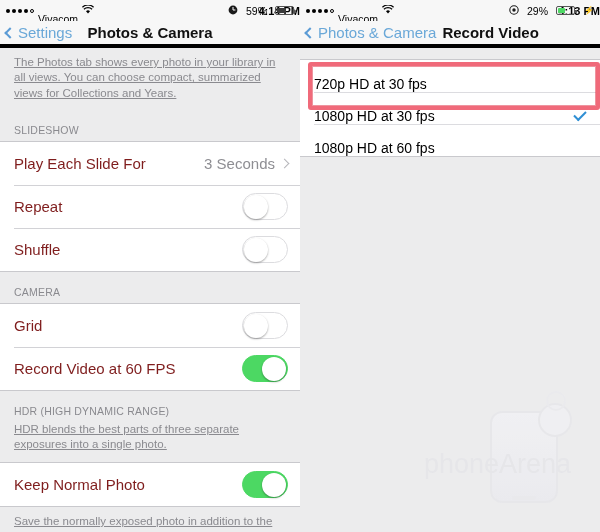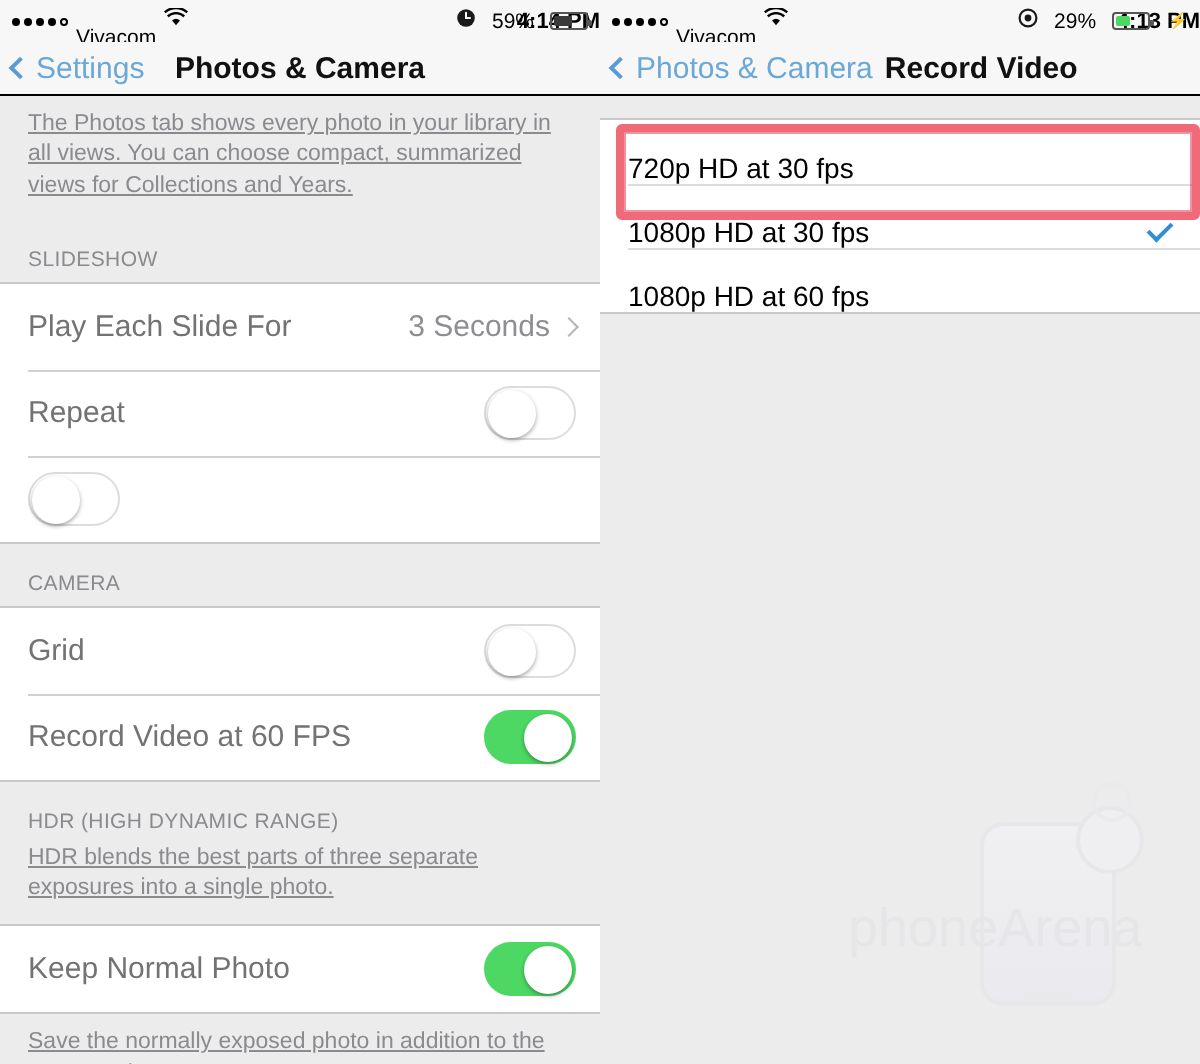--- a/index.html
+++ b/index.html
@@ -74,7 +74,7 @@
   .navbar {
     height: 27px;
     background: #f7f7f7;
-    border-bottom: 1px solid #000000;
+    border-bottom: 4px solid #000000;
     display: flex;
     align-items: center;
     padding: 0 6px;

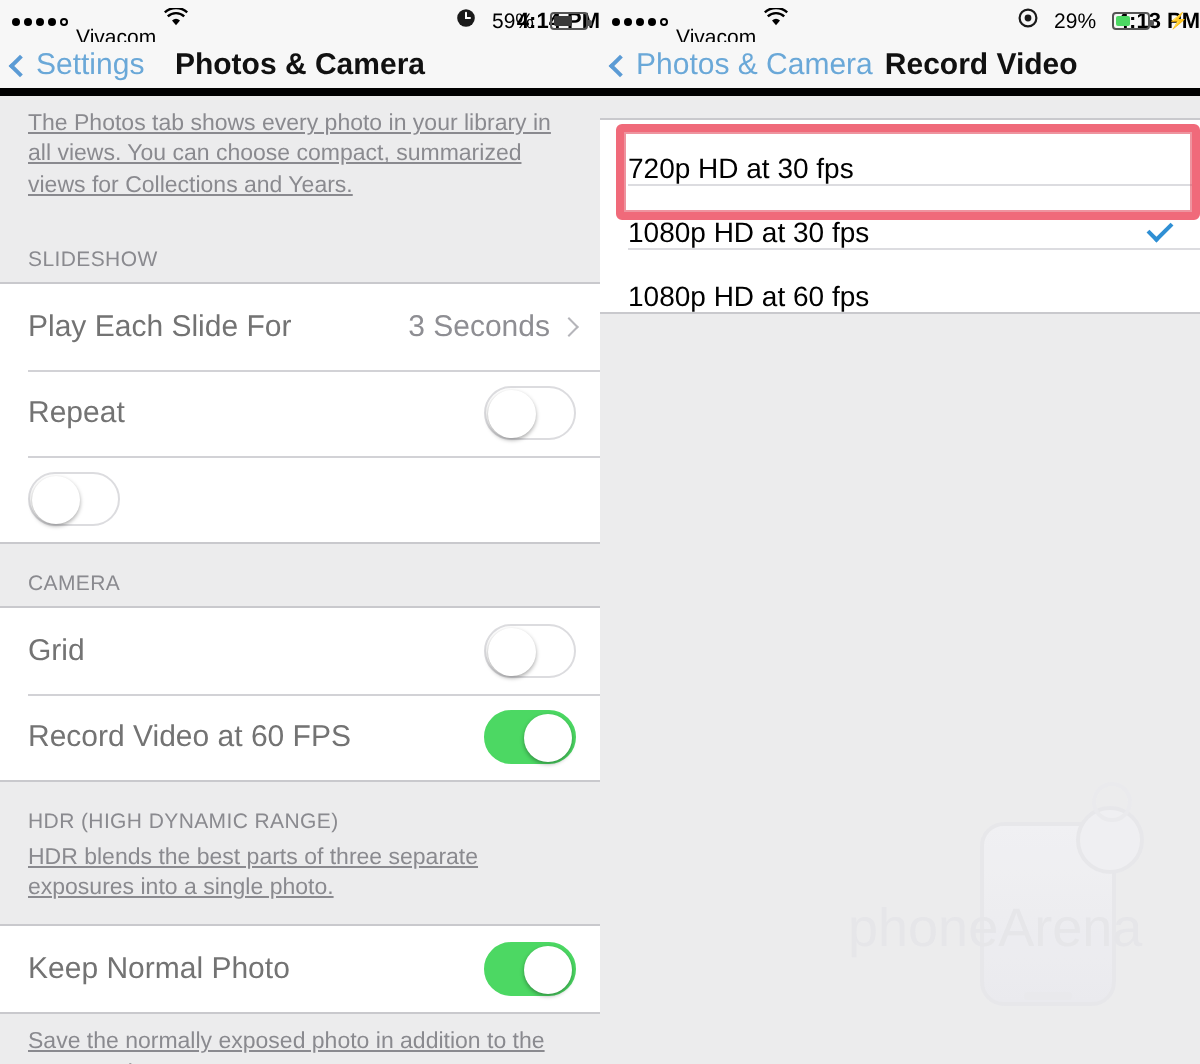--- a/index.html
+++ b/index.html
@@ -132,7 +132,7 @@
     position:absolute; left:14px; right:0; top:0;
     height:1px; background:#d2d2d6;
   }
-  .cell-label { font-size:15px; color:#737373; flex:1; }
+  .cell-label { font-size:15px; color:#7f1d1d; flex:1; }
   .cell-value { font-size:15px; color:#8e8e93; margin-right:6px; }
   .disc {
     width:7px; height:7px;

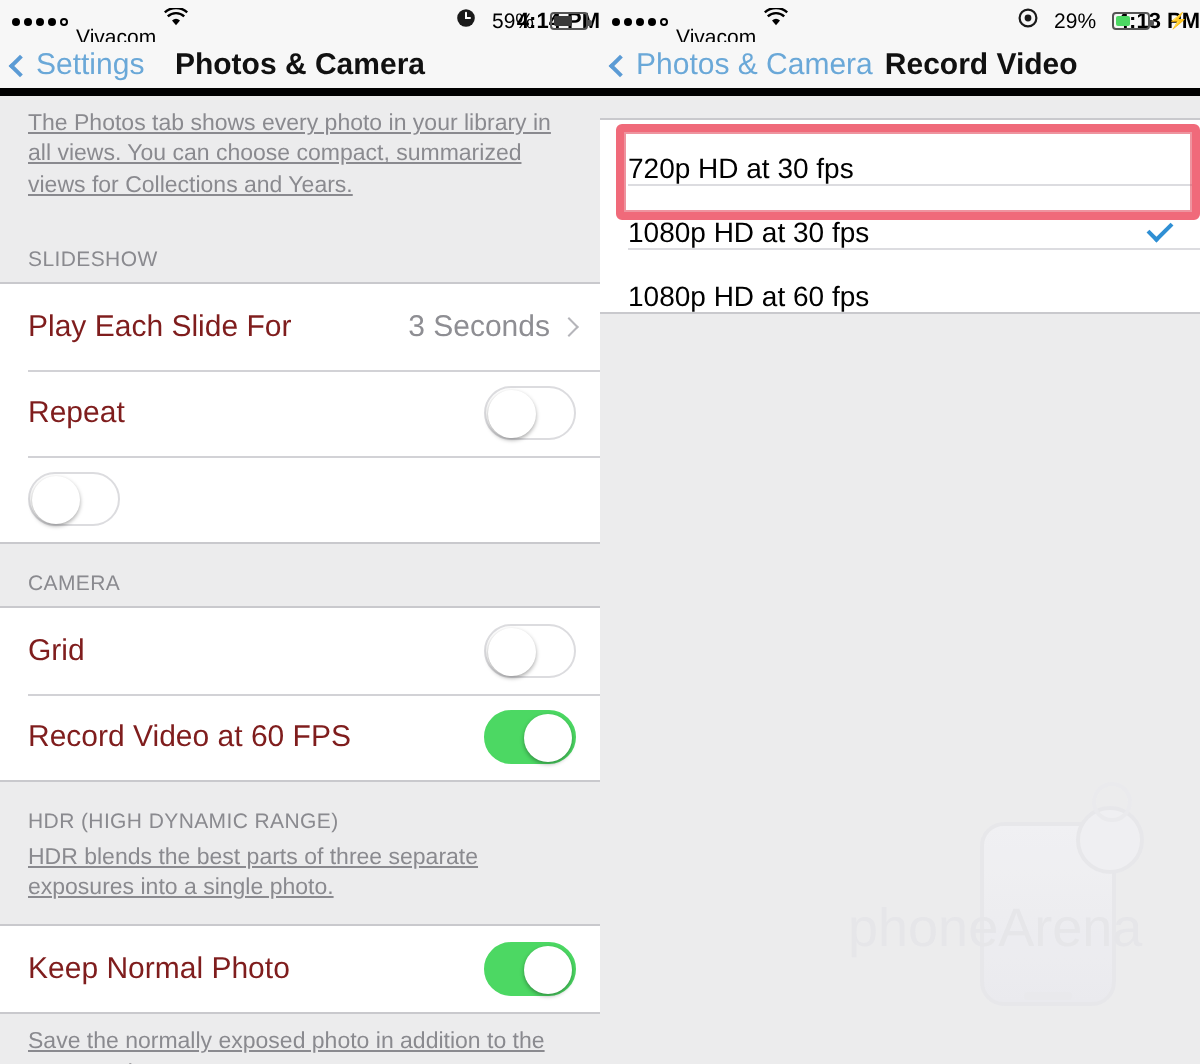--- a/index.html
+++ b/index.html
@@ -313,6 +313,7 @@
             </span>
         </div>
         <div class="cell">
+          <span class="cell-label">Shuffle</span>
           <span class="toggle">
               <span class="knob"></span>
             </span>

